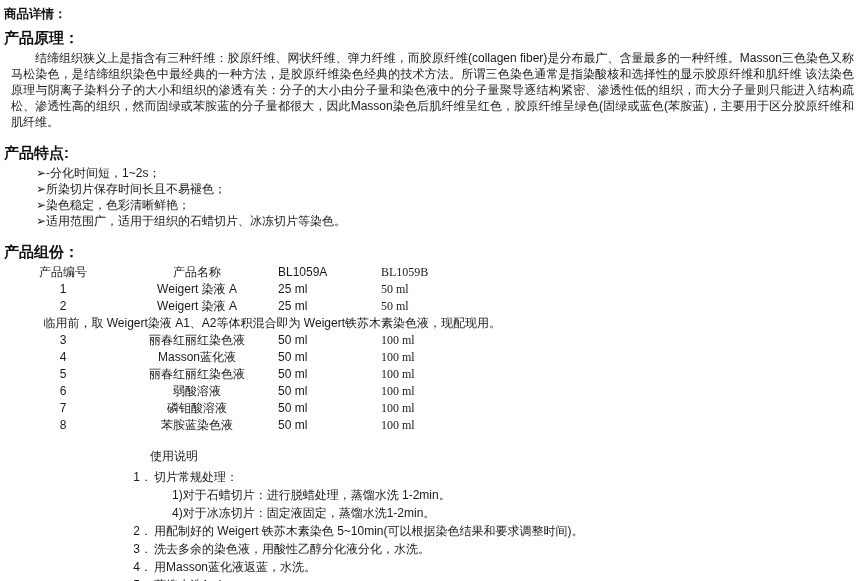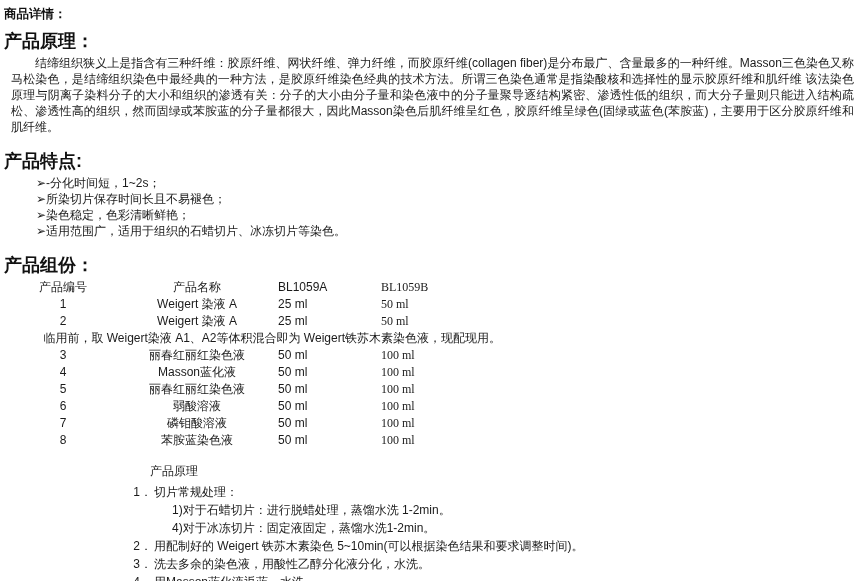--- a/index.html
+++ b/index.html
@@ -29,7 +29,7 @@
     margin: 6px 0 0 4px;
   }
   .sub-title {
-    font-size: 18px;
+    font-size: 15px;
     font-weight: bold;
     color: #111;
     margin: 6px 0 2px 4px;

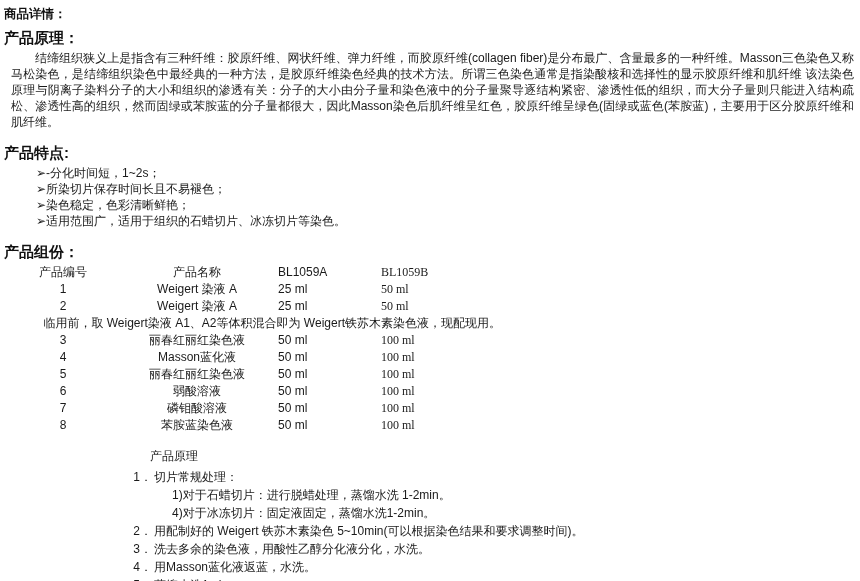--- a/index.html
+++ b/index.html
@@ -204,7 +204,7 @@
     </tbody>
   </table>
 
-  <div class="usage-title">产品原理</div>
+  <div class="usage-title">使用说明</div>
 
   <ol class="steps">
     <li>

